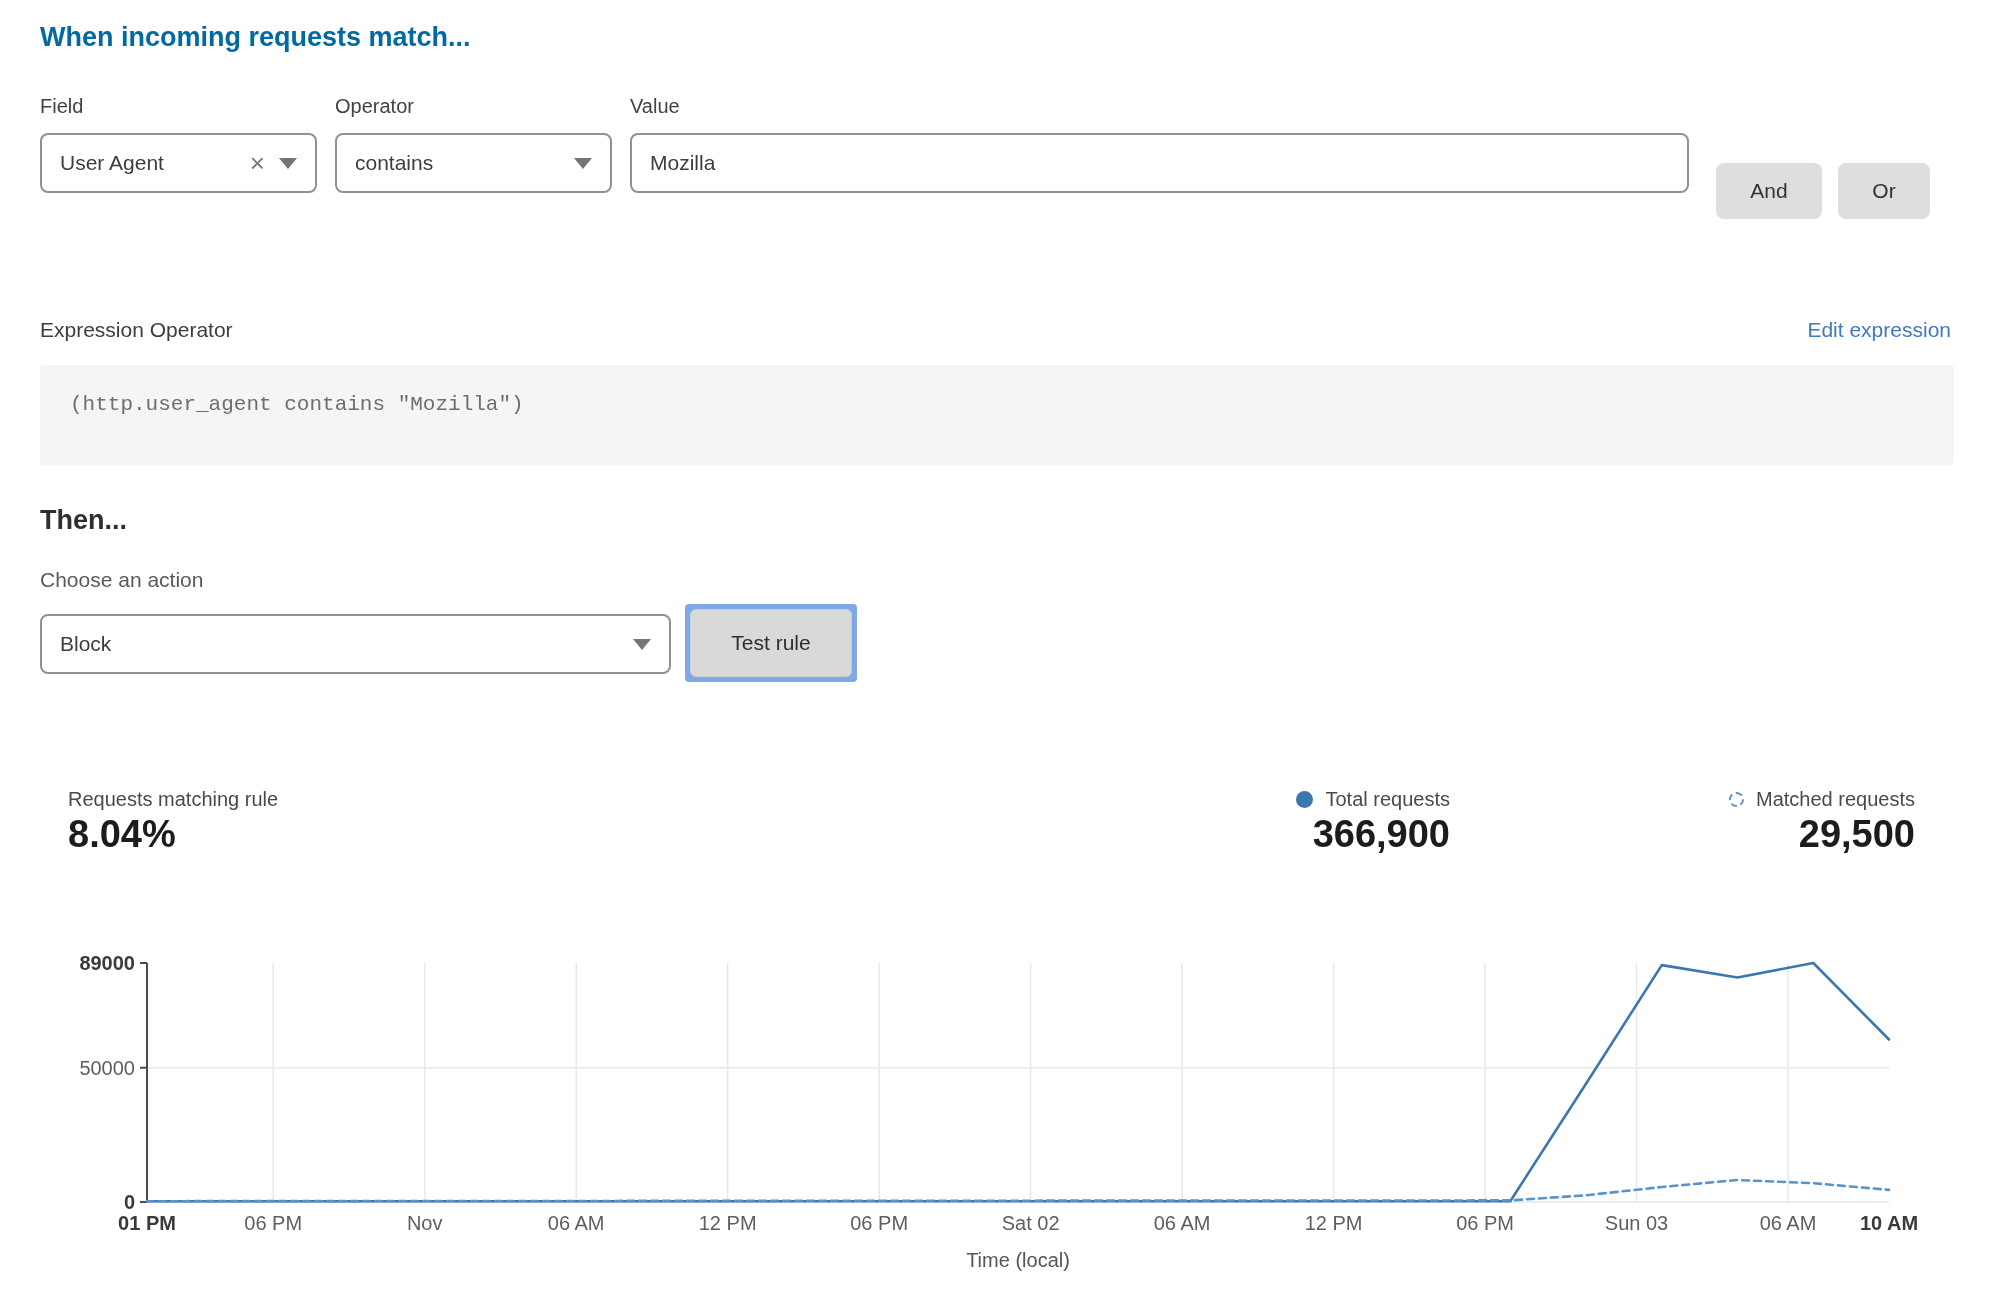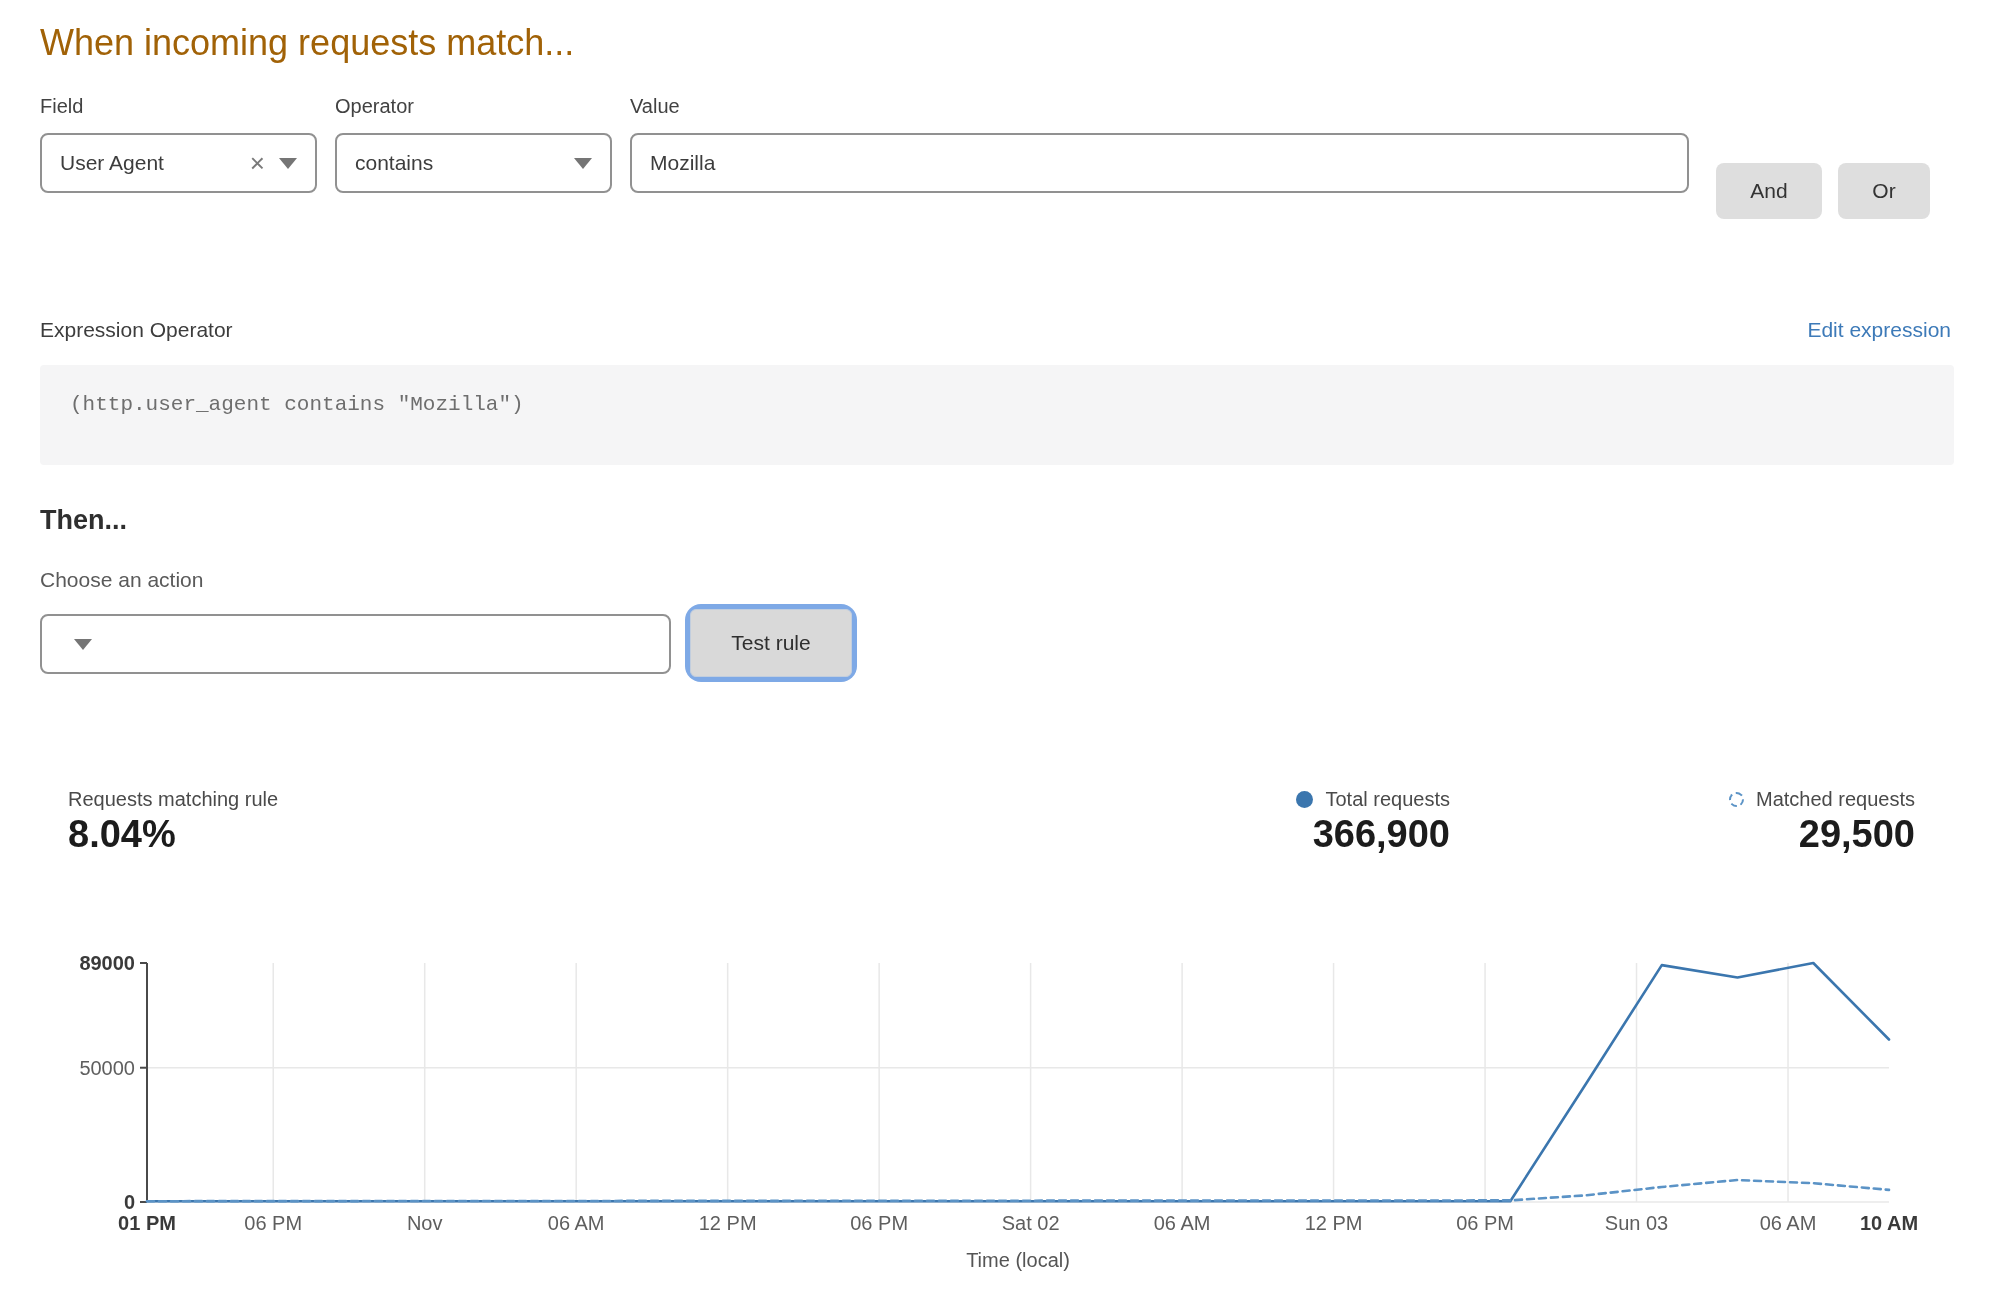--- a/index.html
+++ b/index.html
@@ -8,7 +8,7 @@
   .abs { position:absolute; }
 
   
-  .main-heading { left:40px; top:22px; font-size:36px; font-weight:normal; color:#a16207; }
+  .main-heading { left:40px; top:22px; font-size:27px; font-weight:bold; color:#0369a1; }
   .col-label { top:95px; font-size:20px; color:#424242; }
   .control { top:133px; height:60px; border:2px solid #919191; border-radius:8px;
     background:#fff; display:flex; align-items:center; padding:0 18px;

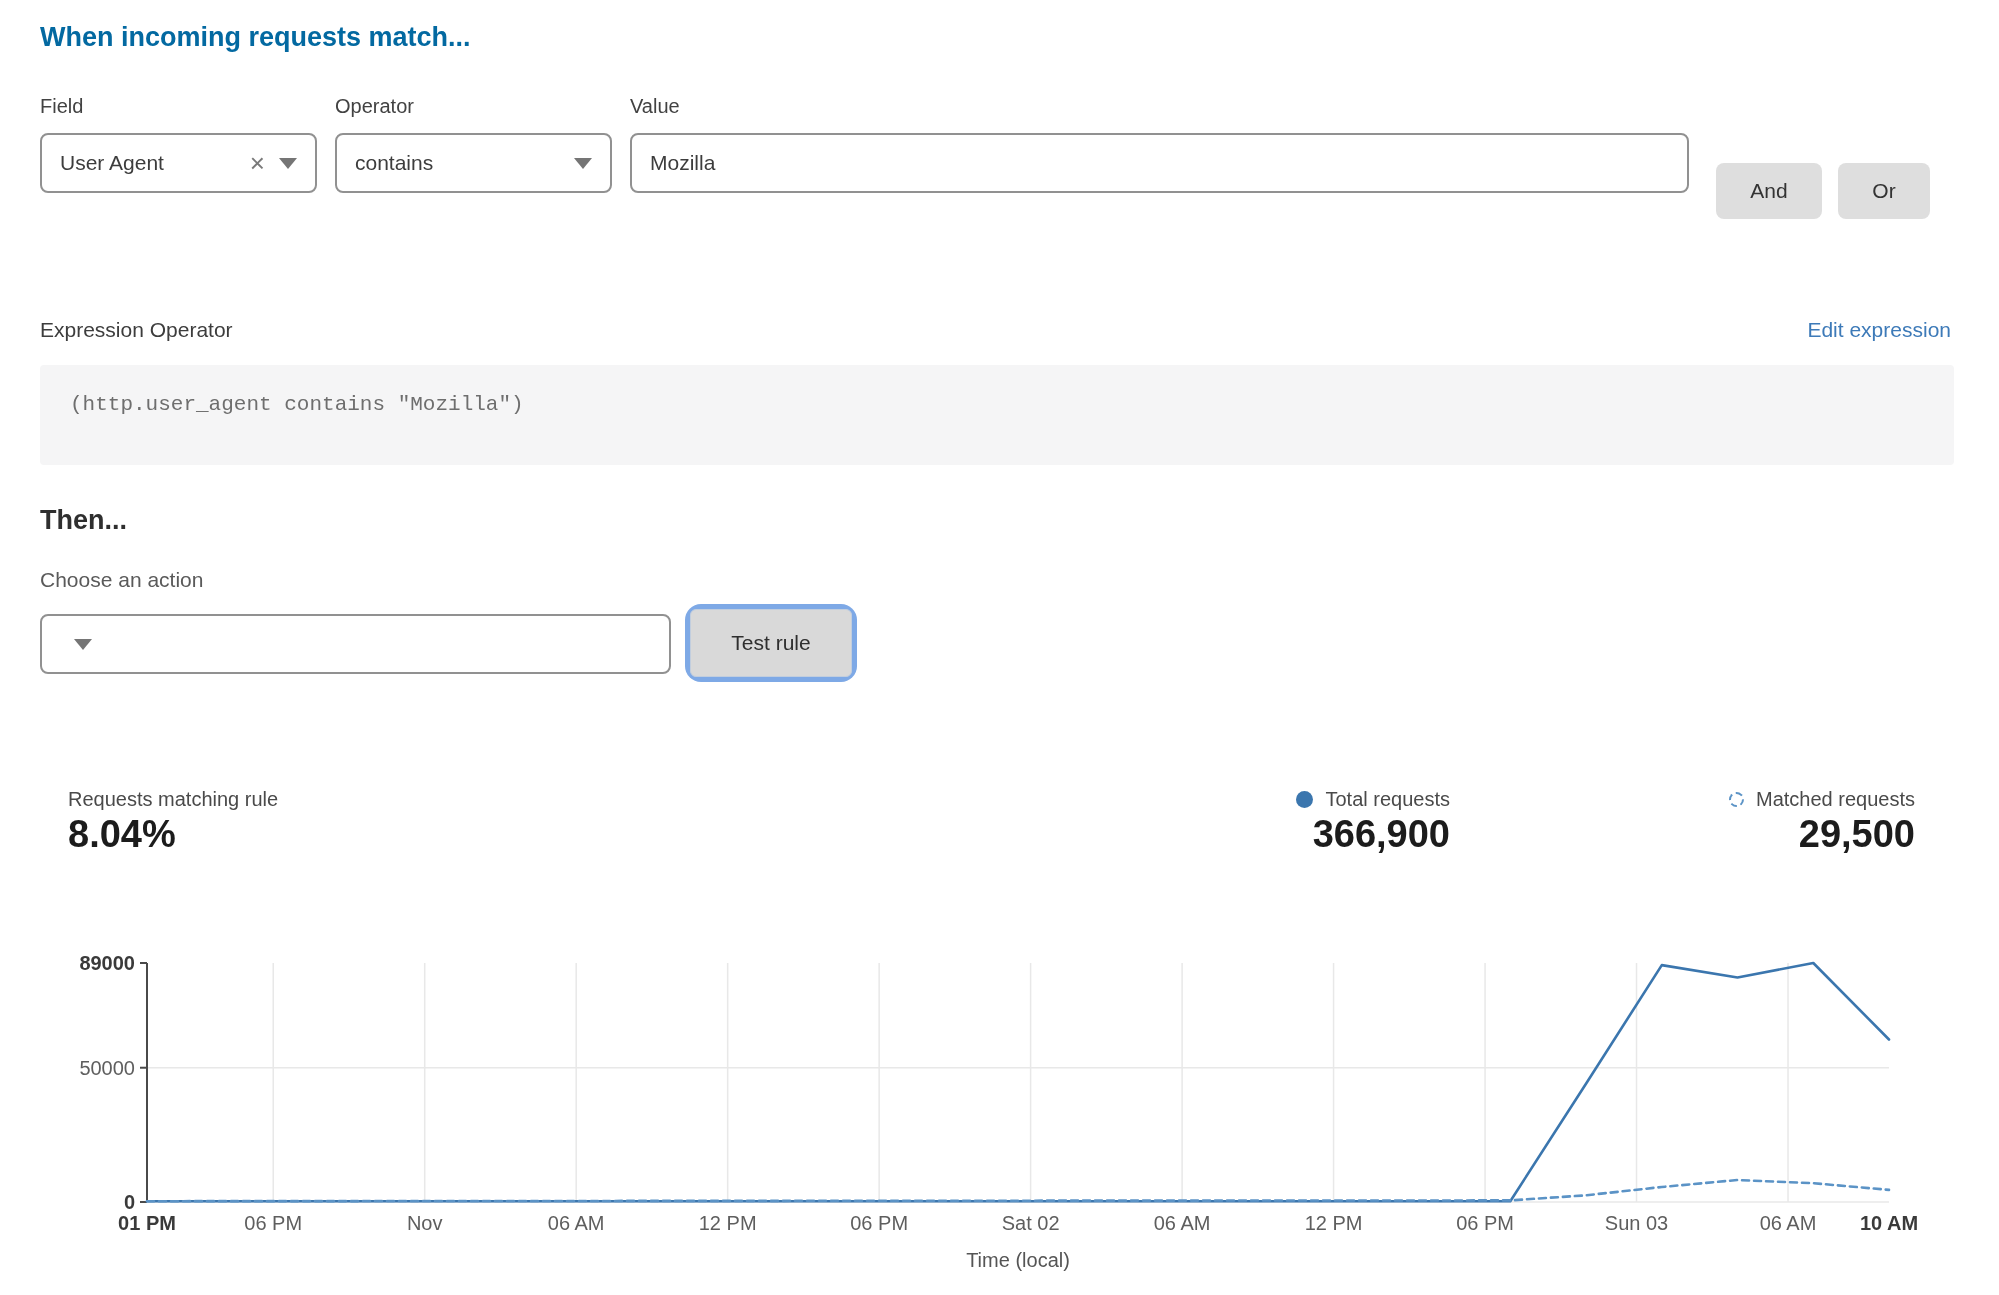--- a/index.html
+++ b/index.html
@@ -84,6 +84,7 @@
 <div class="abs choose-label">Choose an action</div>
 
 <div class="abs control" style="left:40px; width:631px; top:614px">
+  <span class="grow">Block</span>
   <span class="chev"></span>
 </div>
 

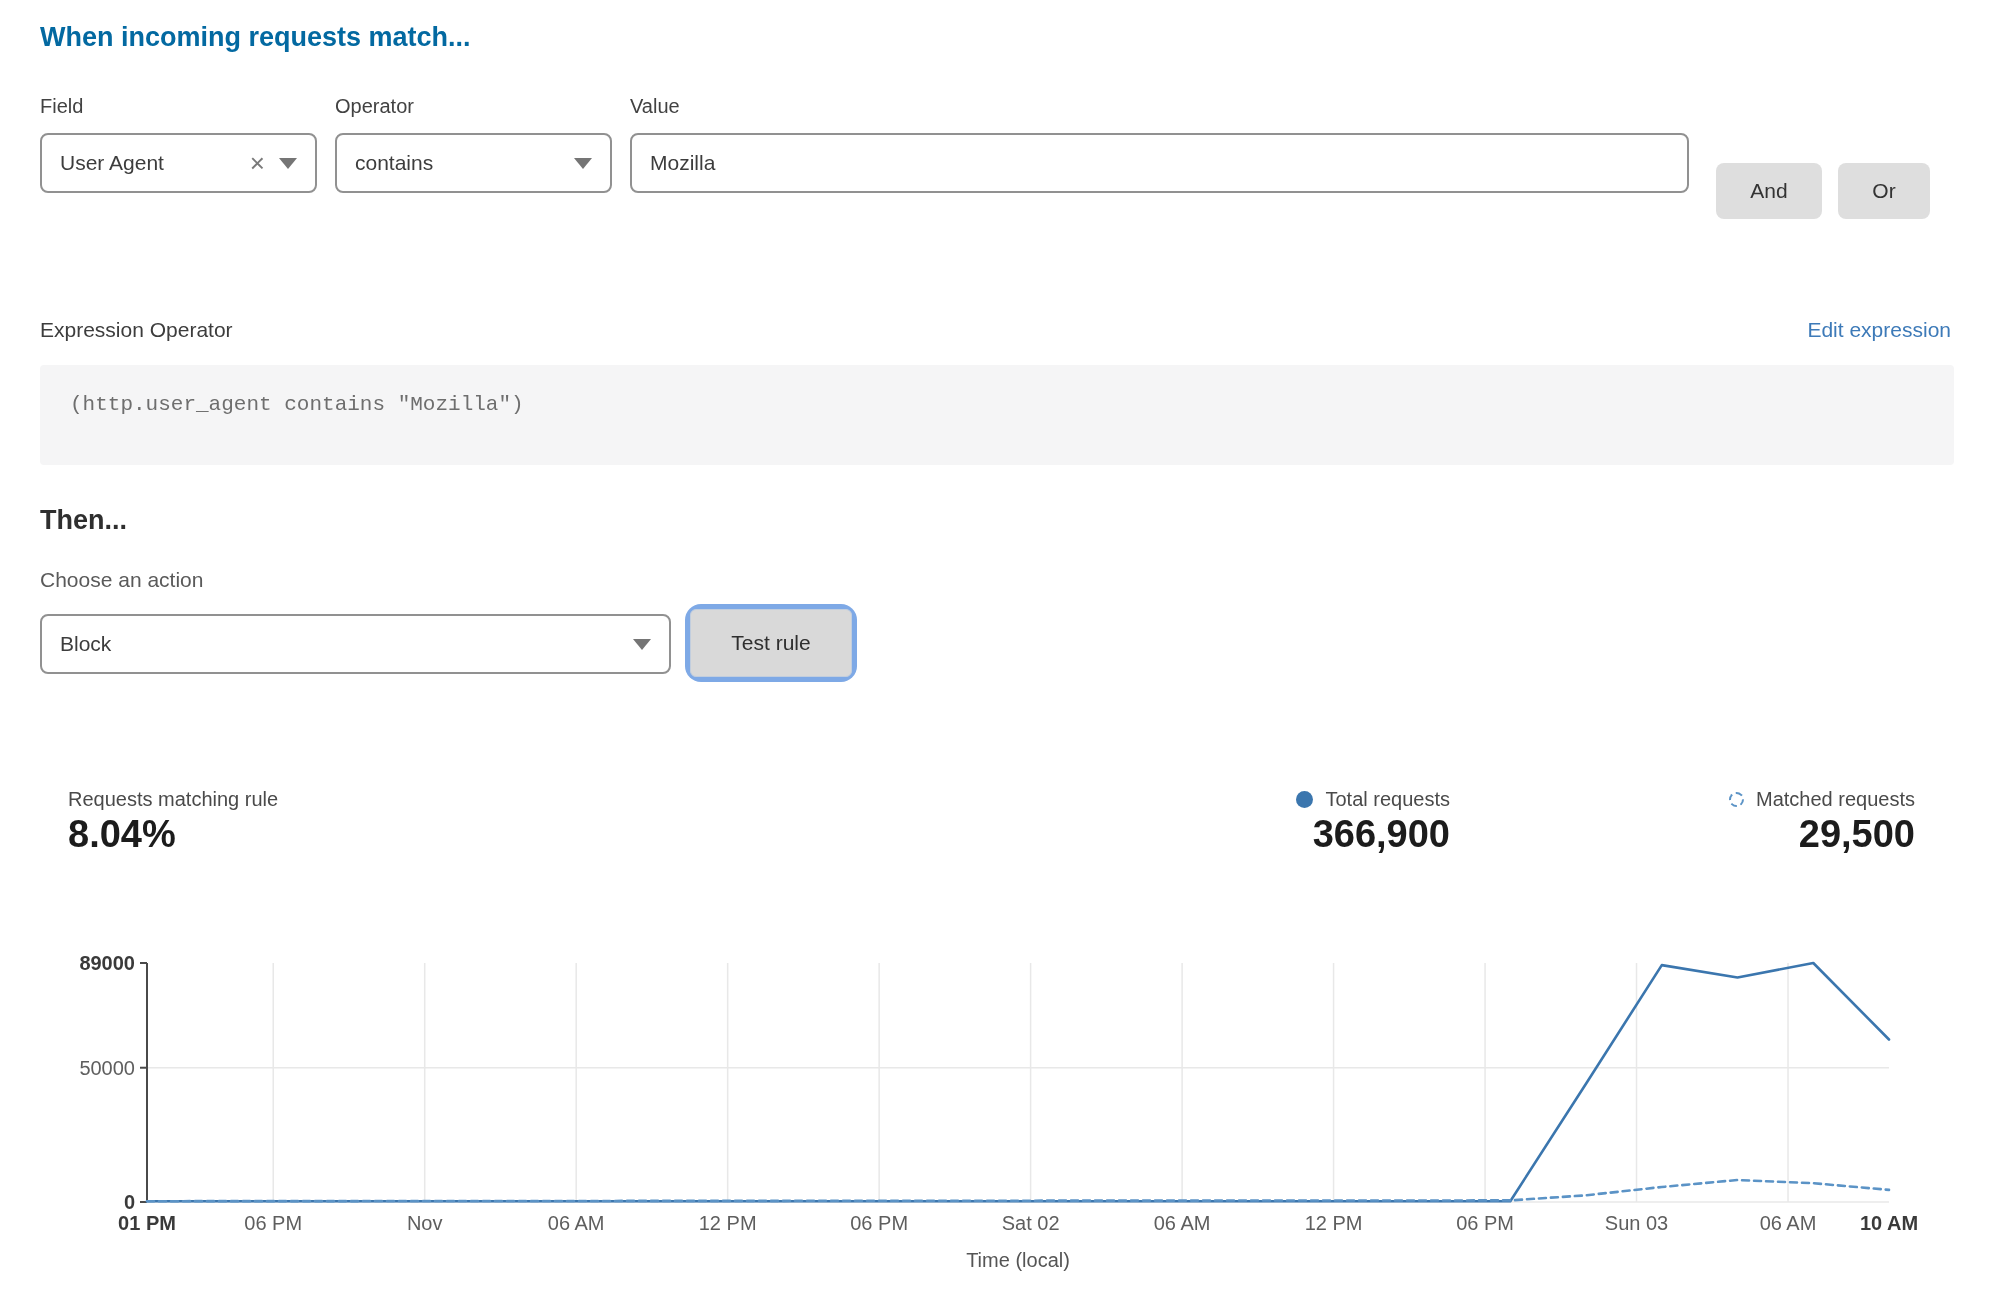--- a/index.html
+++ b/index.html
@@ -33,7 +33,7 @@
   .then-heading { left:40px; top:505px; font-size:27px; font-weight:bold; color:#2f2f2f; }
   .choose-label { left:40px; top:568px; font-size:21px; color:#5a5a5a; }
   .test-ring { left:685px; top:604px; width:172px; height:78px; background:#7ea9e6;
-    border-radius:16px; }
+    border-radius:4px; }
   .test-btn { left:5px; top:5px; width:162px; height:68px; background:#d9d9d9;
     border:1px solid #c2cede; border-radius:6px; font-size:21px; color:#2f2f2f;
     font-family:"Liberation Sans",sans-serif; cursor:pointer; }

